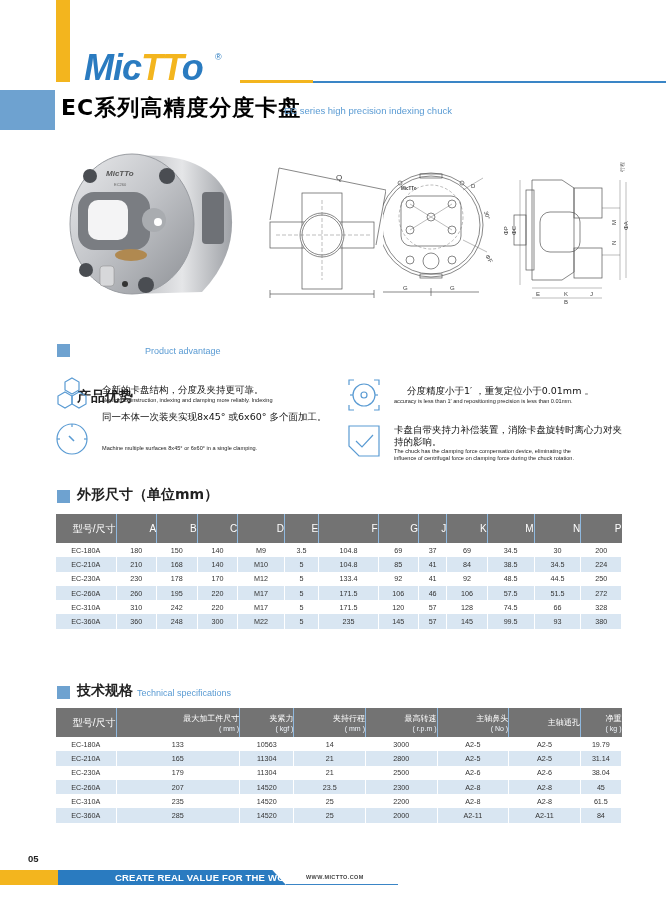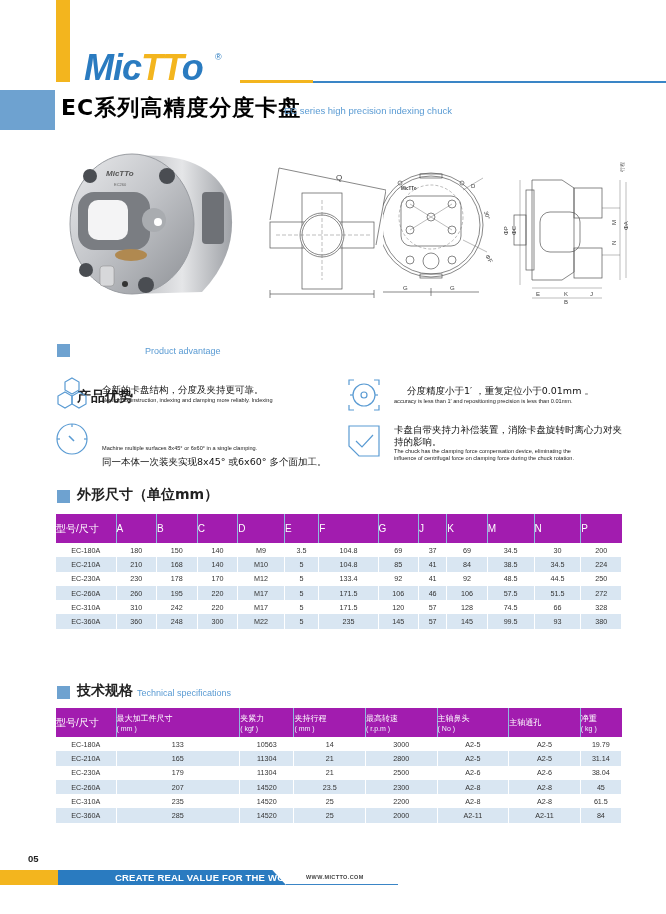--- a/index.html
+++ b/index.html
@@ -187,7 +187,7 @@
     <line x1="29" y1="17" x2="32" y2="17"></line>
   <line x1="14" y1="14" x2="19" y2="19" stroke-width="1.6"></line>
 </svg>
-<div class="abs adv-cn" style="left:102px; top:456px;">同一本体一次装夹实现8x45°  或6x60°  多个面加工。</div>
+<div class="abs adv-cn" style="left:102px; top:411px;">同一本体一次装夹实现8x45°  或6x60°  多个面加工。</div>
 <div class="abs adv-en" style="left:102px; top:445px;">Machine multiple surfaces 8x45°  or 6x60°  in a single clamping.</div>
 
 <svg class="abs" style="left:347px; top:378px; width:34px; height:34px;" viewBox="0 0 34 34" fill="none" stroke="#5a9bd3" stroke-width="1.2">

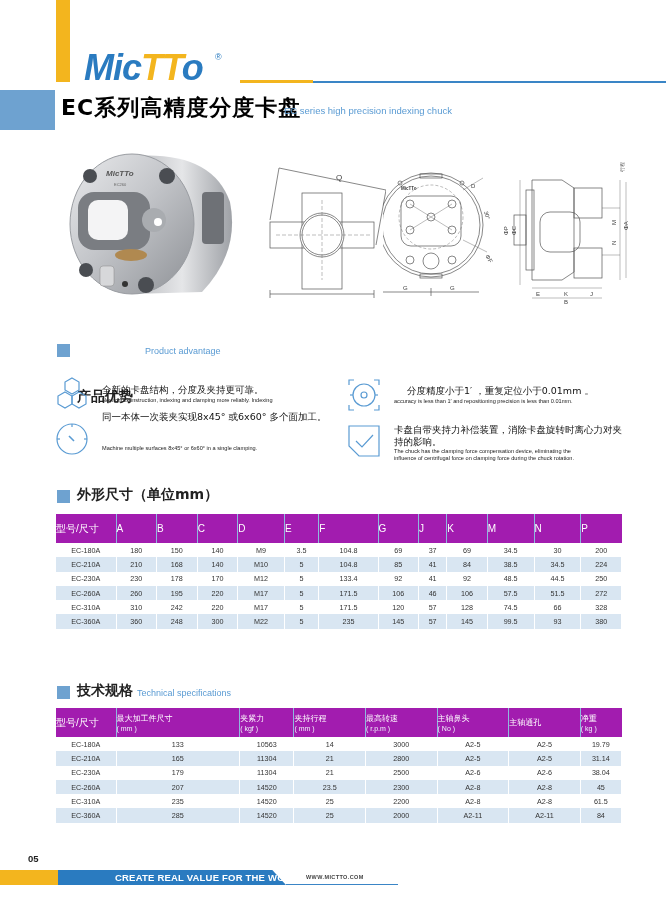--- a/index.html
+++ b/index.html
@@ -36,7 +36,7 @@
 
   
   table { border-collapse: collapse; position: absolute; }
-  th { background: #a21caf; color: #ffffff; font-weight: normal; border-right: 1px solid #8fb8de; font-size: 10px; text-align: left; }
+  th { background: #737373; color: #ffffff; font-weight: normal; border-right: 1px solid #8fb8de; font-size: 10px; text-align: right; }
   th:last-child { border-right: none; }
   td { text-align: center; font-size: 7.2px; color: #333; border-right: 1px solid #ffffff; height: 14.3px; }
   tr.alt td { background: #d9e6f2; }

